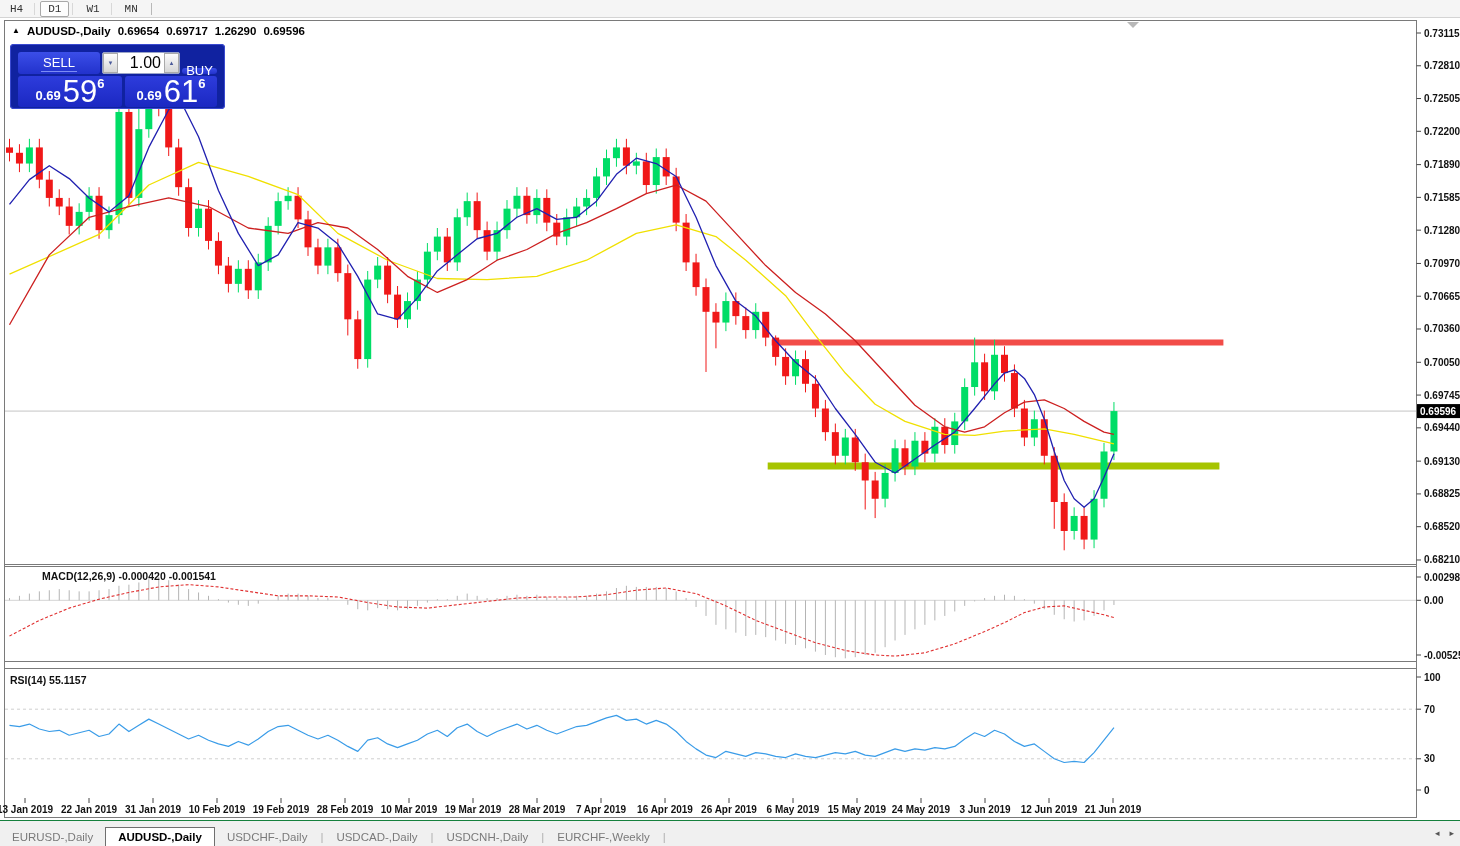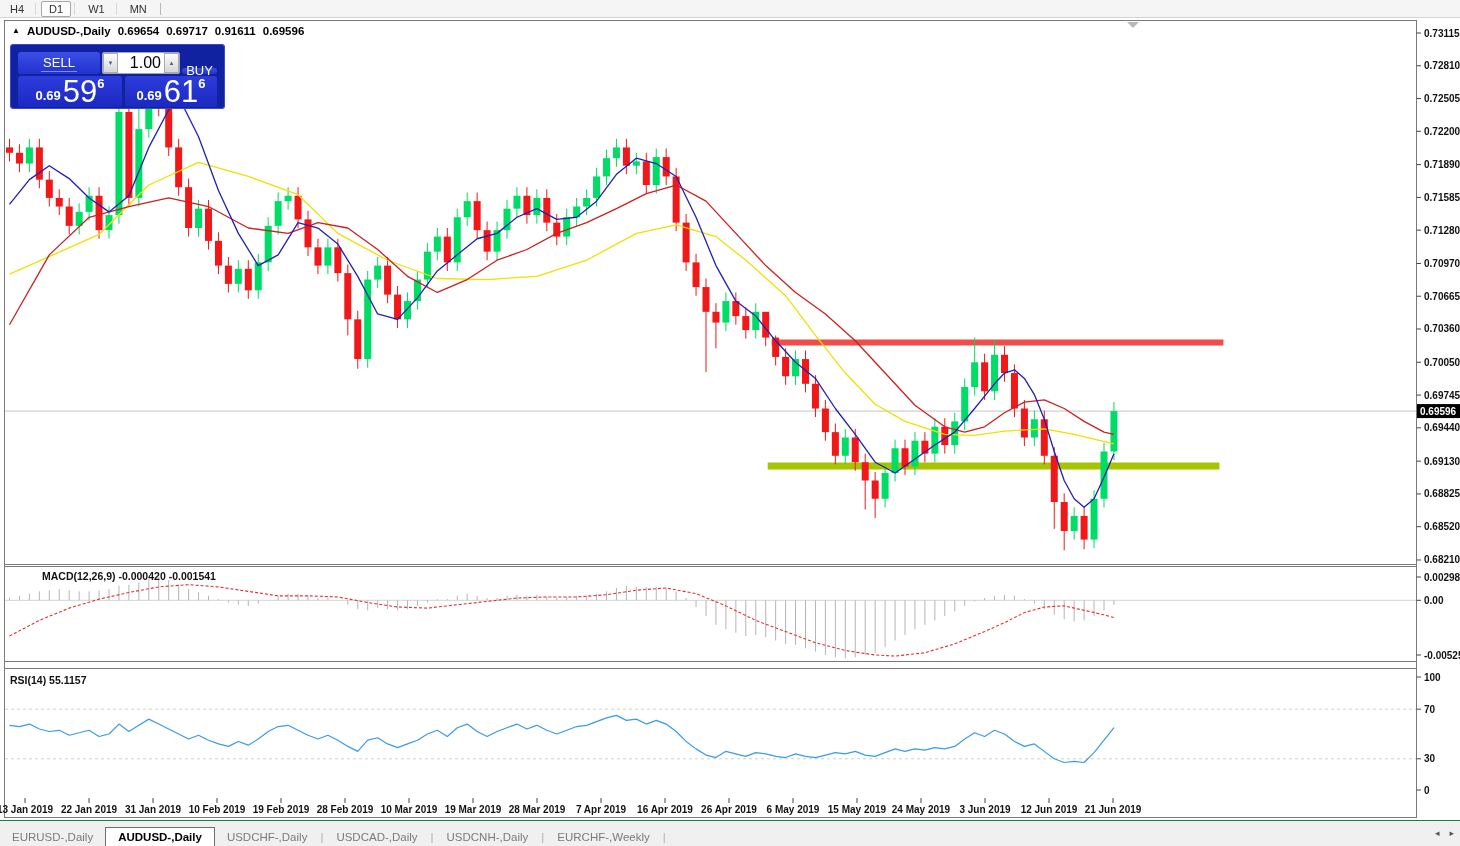--- a/index.html
+++ b/index.html
@@ -7,7 +7,7 @@
     font-family:"Liberation Sans", sans-serif; }
   
   .toolbar { position:absolute; left:0; top:0; width:1460px; height:18px;
-    background:#f5f5f5; border-bottom:1px solid #d4d4d4; display:flex; align-items:flex-end; }
+    background:#f5f5f5; border-bottom:1px solid #d4d4d4; display:flex; align-items:flex-end;font-family:Liberation Mono, monospace; }
   .tfbtn { font-size:11px; color:#333; padding:1px 7px; margin-left:2px; cursor:default;
     border:1px solid transparent; border-radius:2px; }
   .tfbtn.active { background:#fdfdfd; border:1px solid #a8a8a8; }

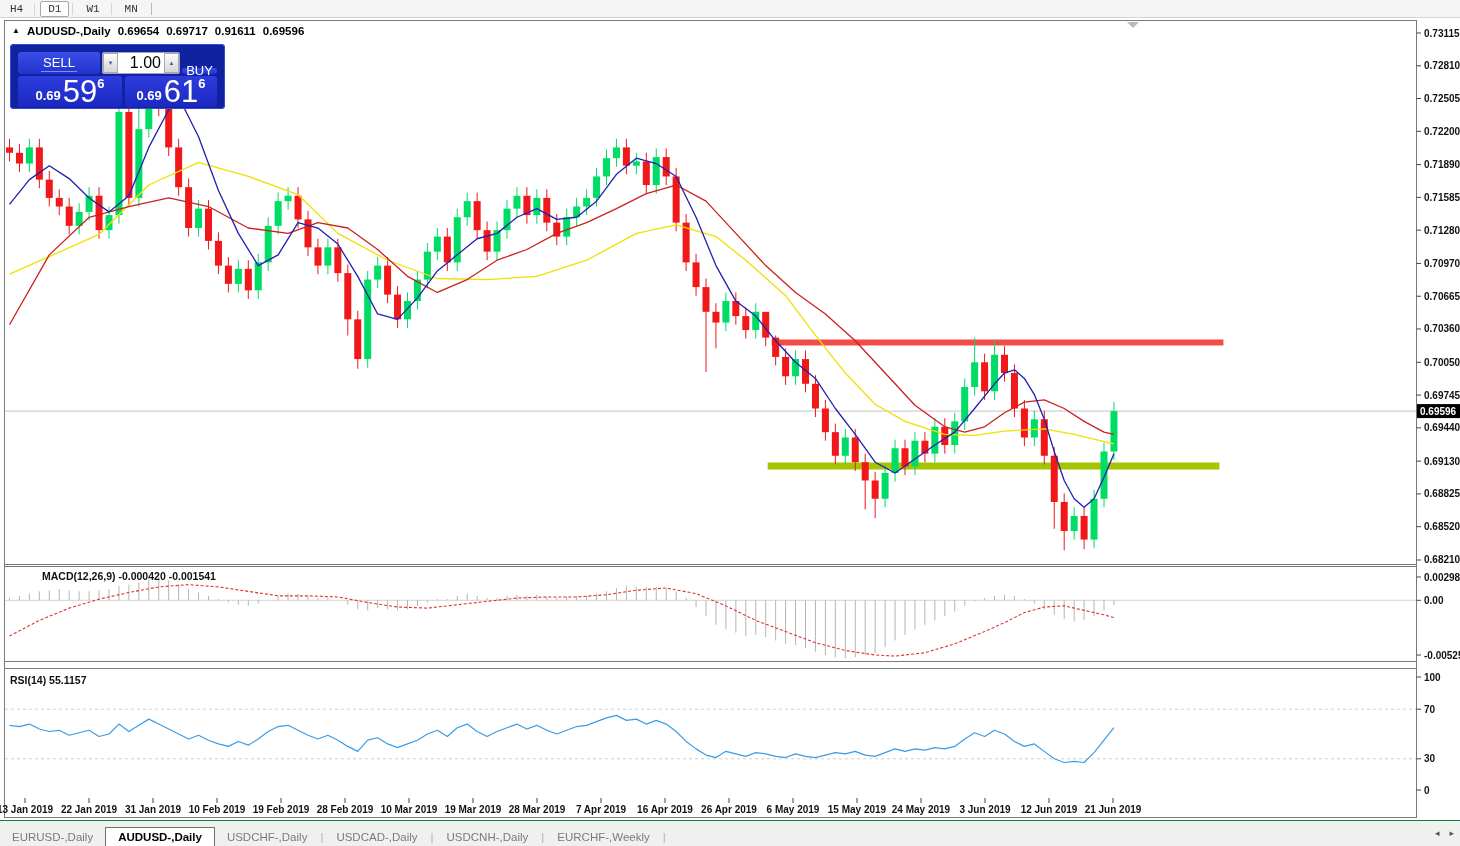--- a/index.html
+++ b/index.html
@@ -541,7 +541,7 @@
   <span>AUDUSD-,Daily</span>
   <span>0.69654</span>
   <span>0.69717</span>
-  <span>0.91611</span>
+  <span>1.26290</span>
   <span>0.69596</span>
 </div>
 

